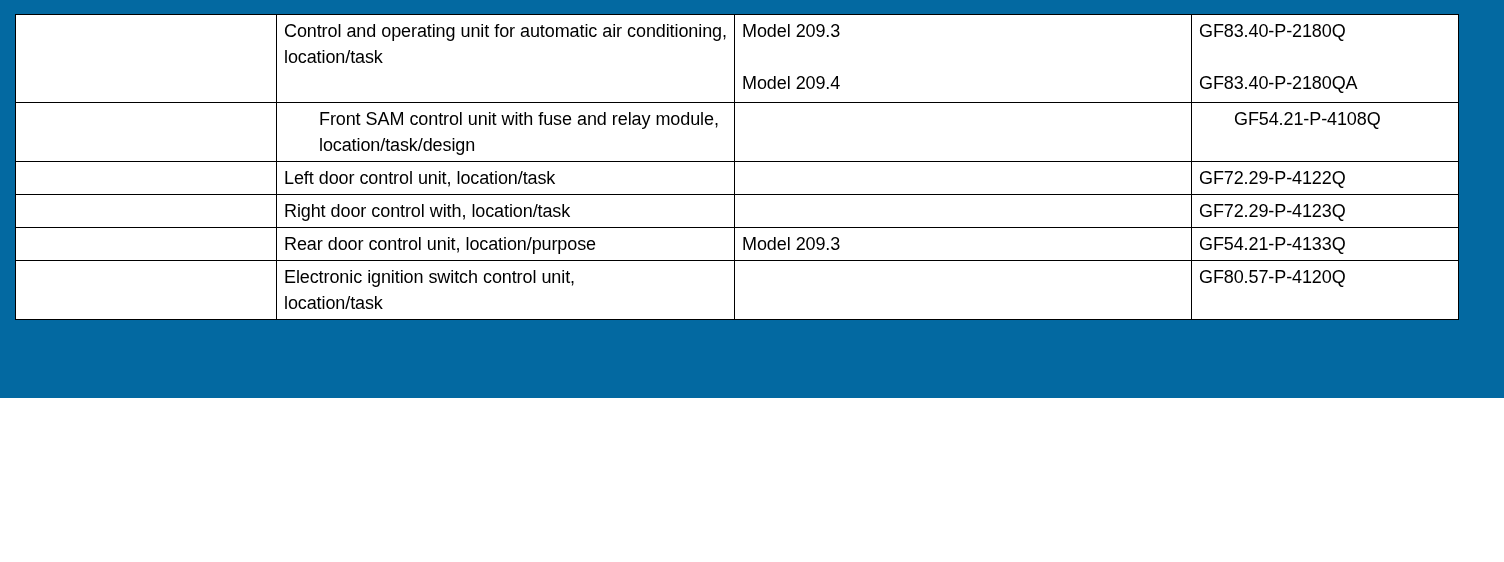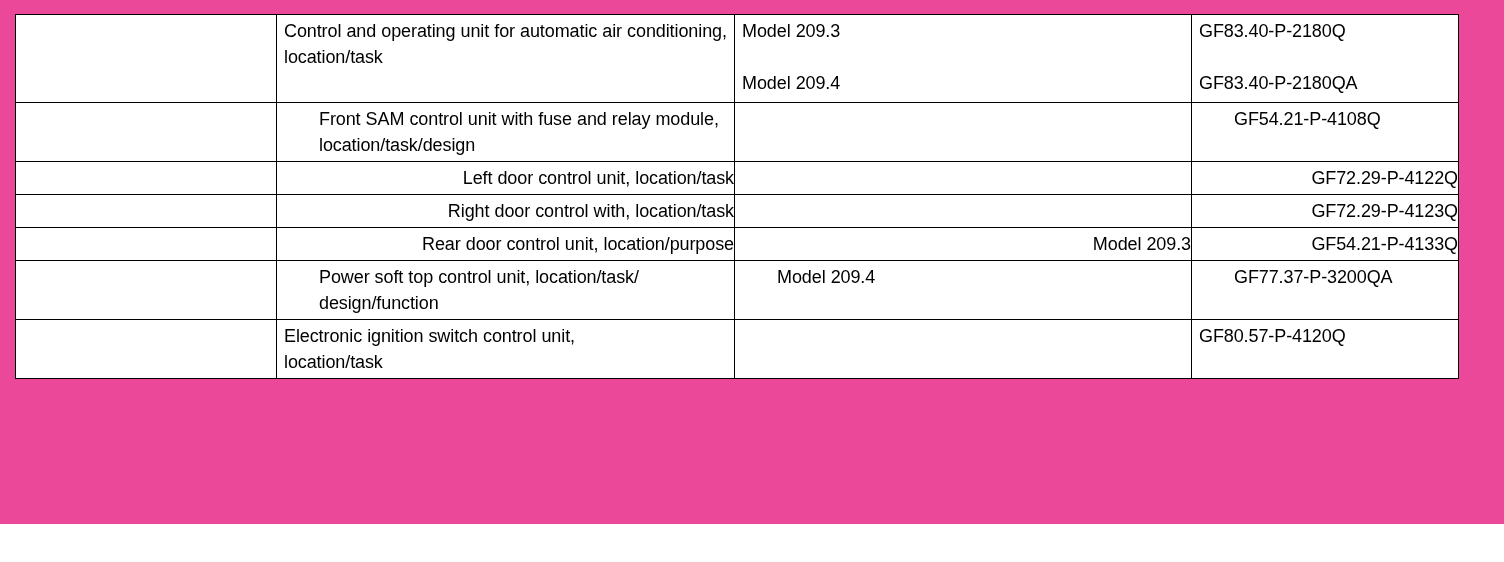--- a/index.html
+++ b/index.html
@@ -18,8 +18,8 @@
   .page {
     position: relative;
     width: 1504px;
-    height: 524px;
-    background: #ec4899;
+    height: 398px;
+    background: #0369a1;
   }
 
   table.spec-table {

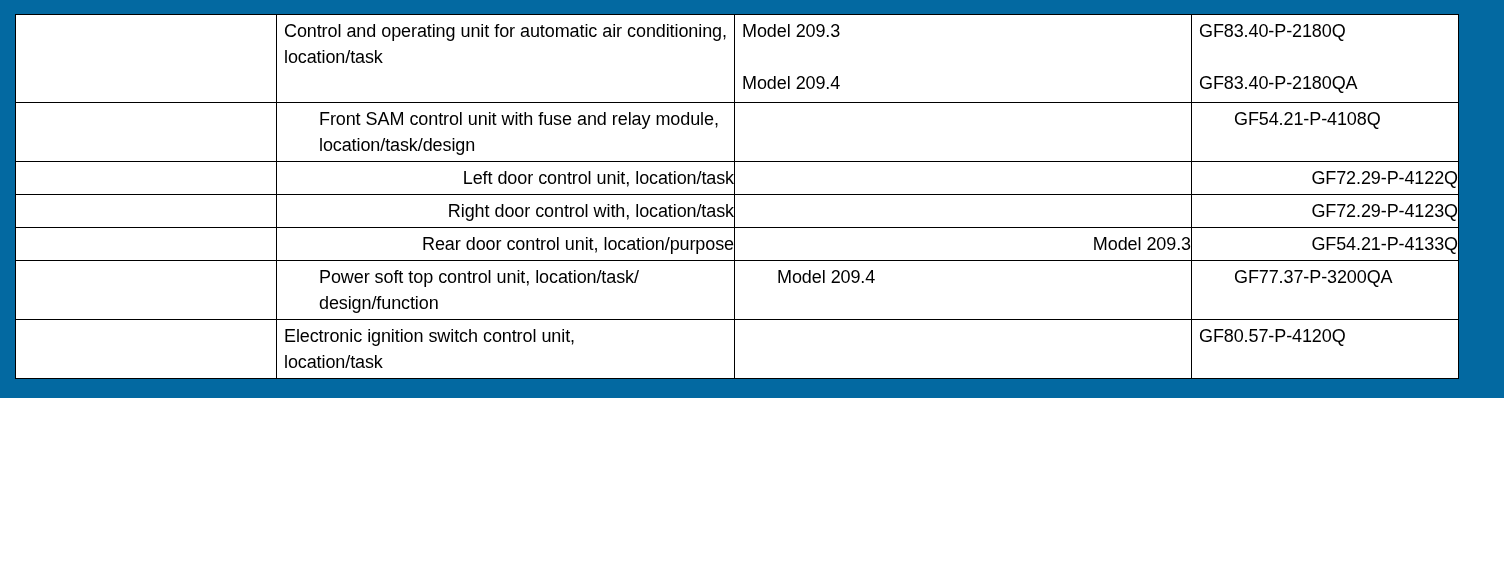--- a/index.html
+++ b/index.html
@@ -53,7 +53,7 @@
   
   tr.row-tall td { height: 81px; }
   tr.row-mid  td { height: 51px; padding-left: 42px; }
-  tr.row-one  td { height: 24px; text-align: right; }
+  tr.row-one  td { height: 24px; }
   tr.row-last td { height: 52px; margin-top: 47px; }
 
   .entry {

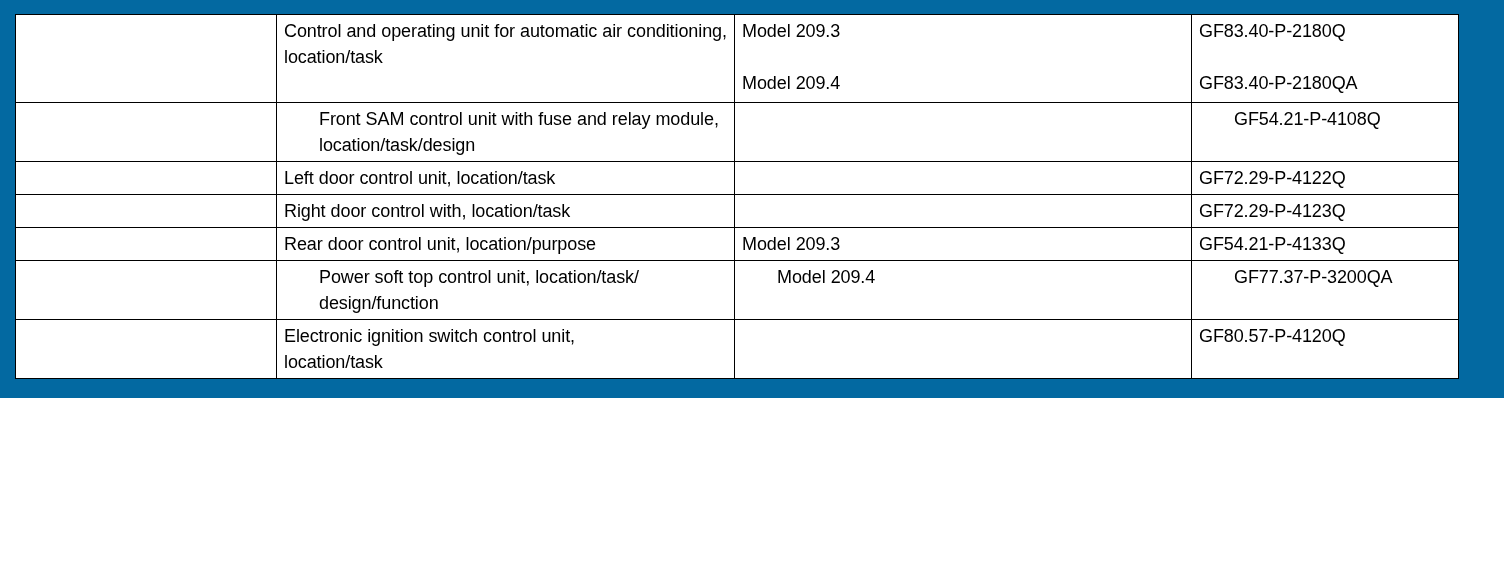--- a/index.html
+++ b/index.html
@@ -150,19 +150,6 @@
         </td>
       </tr>
 
-      <tr class="row-mid">
-        <td class="cell-blank"></td>
-        <td>
-          <span class="entry nowrap-line">Power soft top control unit, location/task/
-design/function</span>
-        </td>
-        <td>
-          <span class="entry">Model 209.4</span>
-        </td>
-        <td>
-          <span class="entry">GF77.37-P-3200QA</span>
-        </td>
-      </tr>
 
 
       <tr class="row-last">

